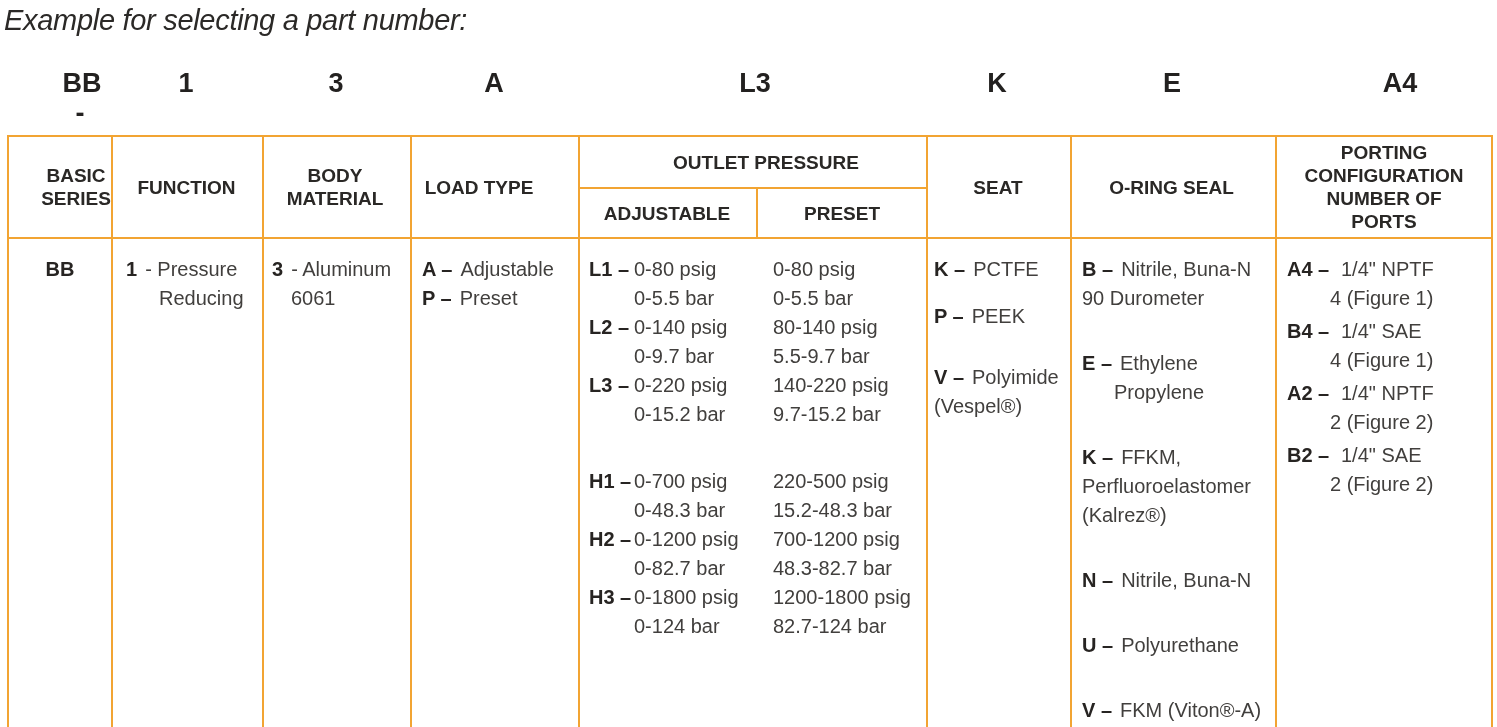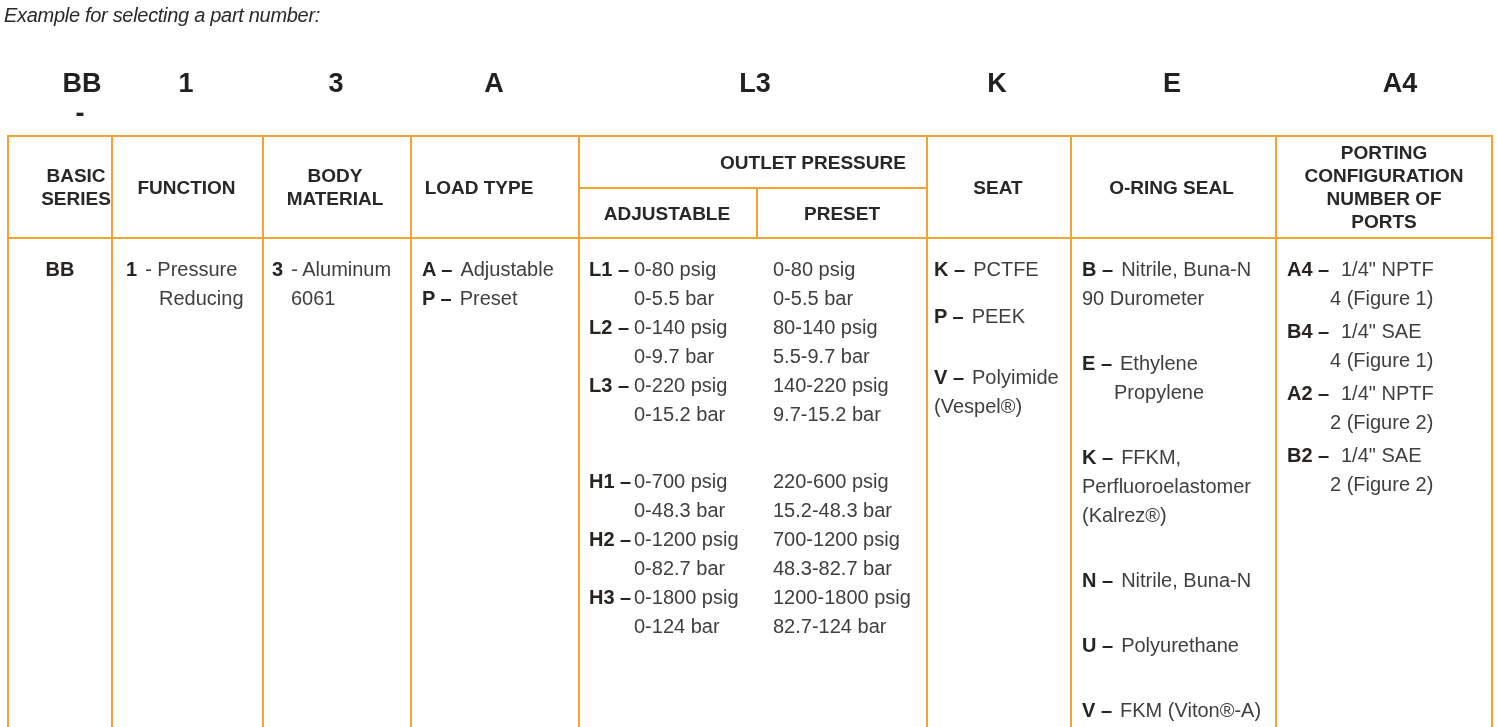--- a/index.html
+++ b/index.html
@@ -10,7 +10,7 @@
   }
   .title{
     position:absolute;left:4px;top:4px;
-    font-size:20px;font-style:italic;color:#2B2927;letter-spacing:-0.3px;
+    font-size:29px;font-style:italic;color:#2B2927;letter-spacing:-0.3px;
   }
   
   .code{

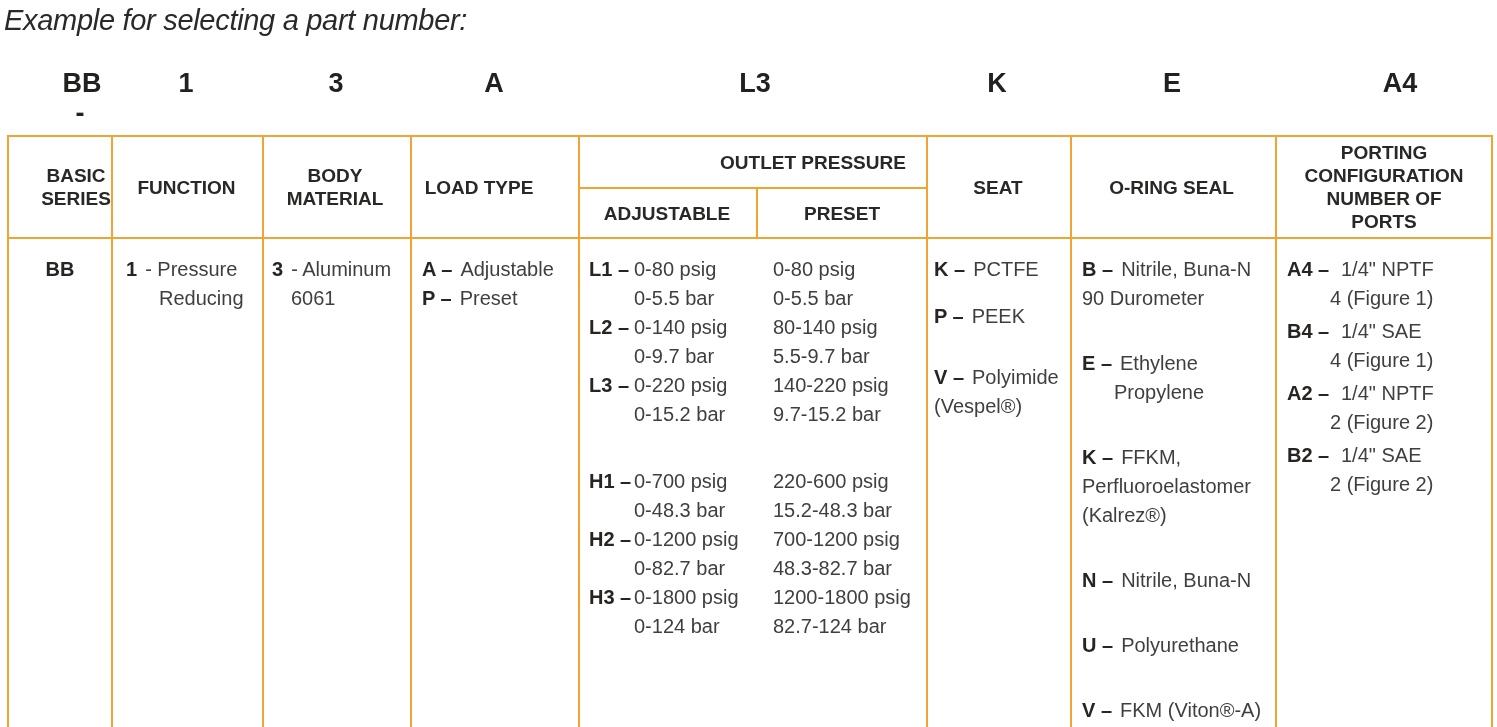--- a/index.html
+++ b/index.html
@@ -86,7 +86,7 @@
   <div class="hcell" style="left:104px;top:0;width:147px;height:100px">FUNCTION</div>
   <div class="hcell" style="left:253px;top:0;width:146px;height:100px;padding:0 22px;box-sizing:border-box">BODY MATERIAL</div>
   <div class="hcell" style="left:379px;top:0;width:182px;height:100px">LOAD TYPE</div>
-  <div class="hcell" style="left:602px;top:0;width:404px;height:50px">OUTLET PRESSURE</div>
+  <div class="hcell" style="left:555px;top:0;width:404px;height:50px">OUTLET PRESSURE</div>
   <div class="hcell" style="left:569px;top:52px;width:178px;height:48px">ADJUSTABLE</div>
   <div class="hcell" style="left:749px;top:52px;width:168px;height:48px">PRESET</div>
   <div class="hcell" style="left:917px;top:0;width:144px;height:100px">SEAT</div>

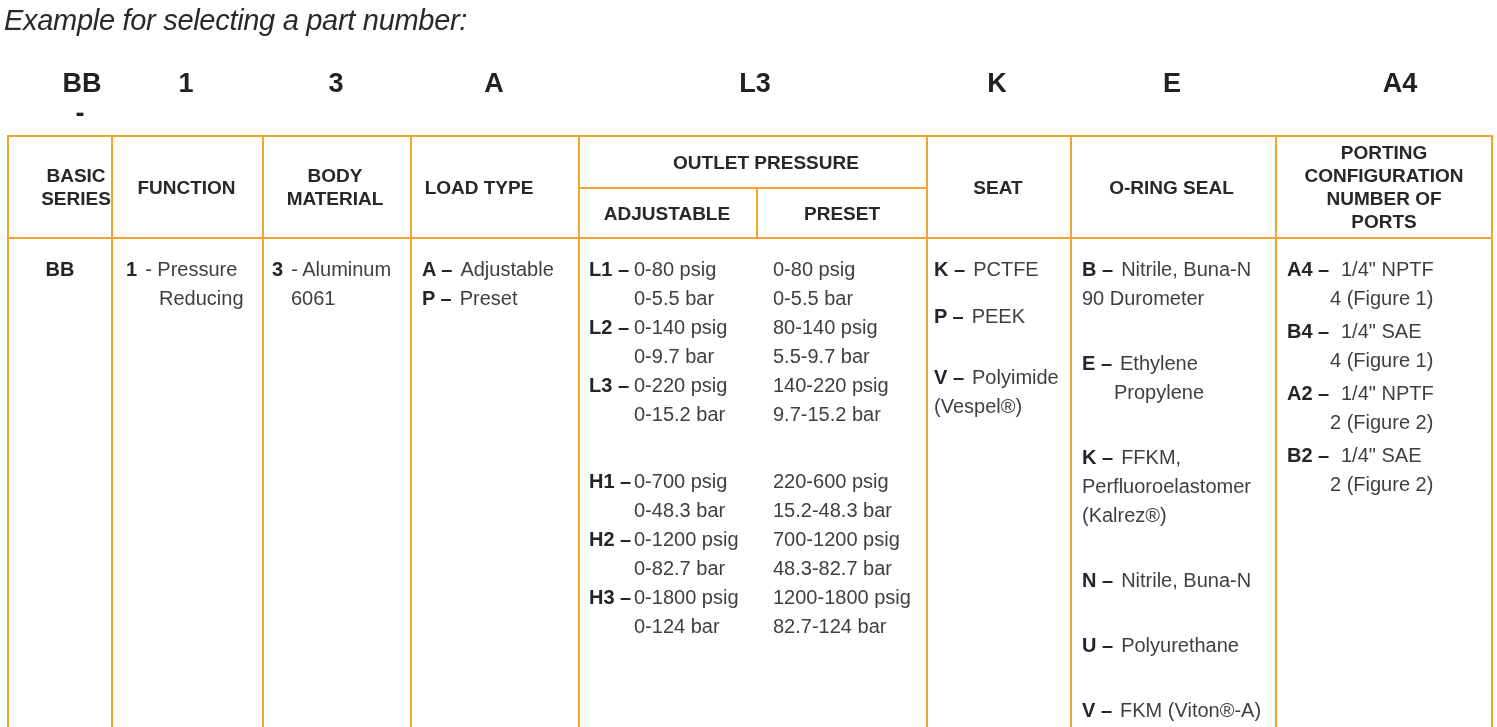--- a/index.html
+++ b/index.html
@@ -136,7 +136,7 @@
     <div class="ln">140-220 psig</div>
     <div class="ln">9.7-15.2 bar</div>
     <div class="gap38"></div>
-    <div class="ln">220-600 psig</div>
+    <div class="ln">220-500 psig</div>
     <div class="ln">15.2-48.3 bar</div>
     <div class="ln">700-1200 psig</div>
     <div class="ln">48.3-82.7 bar</div>

